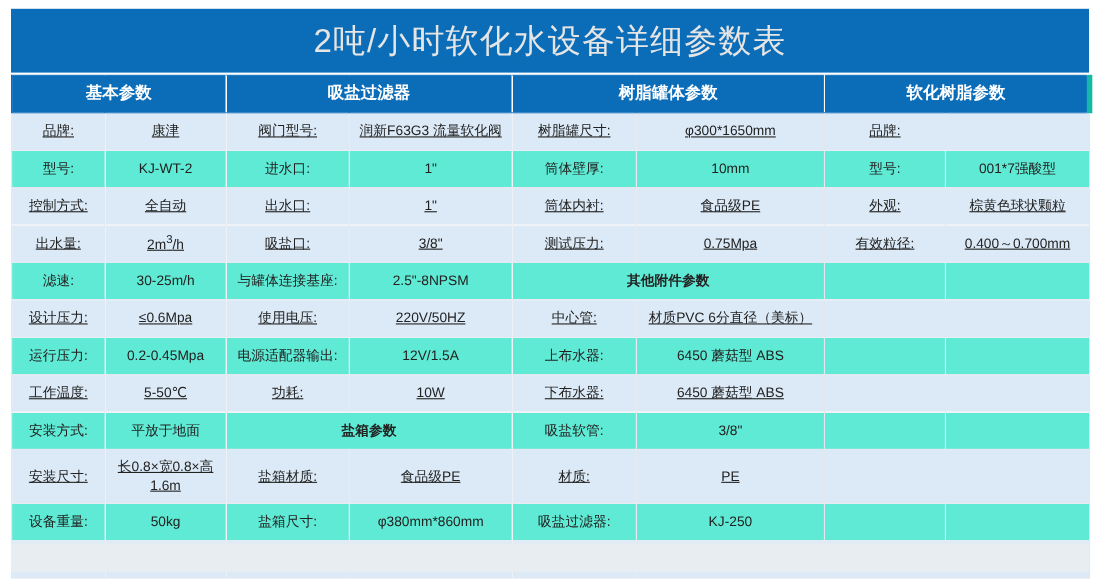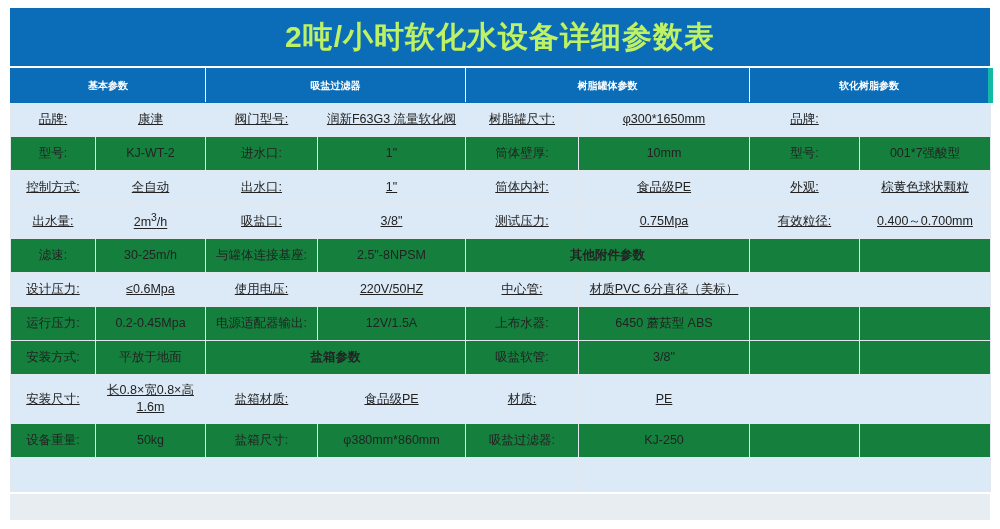--- a/index.html
+++ b/index.html
@@ -21,7 +21,7 @@
     display:flex;align-items:center;justify-content:center;
   }
   .title-text{
-    color:#bef264;font-size:30px;font-weight:bold;letter-spacing:1px;
+    color:#e5e5e5;font-size:30px;font-weight:normal;letter-spacing:1px;
     white-space:nowrap;
   }
   table.grid{

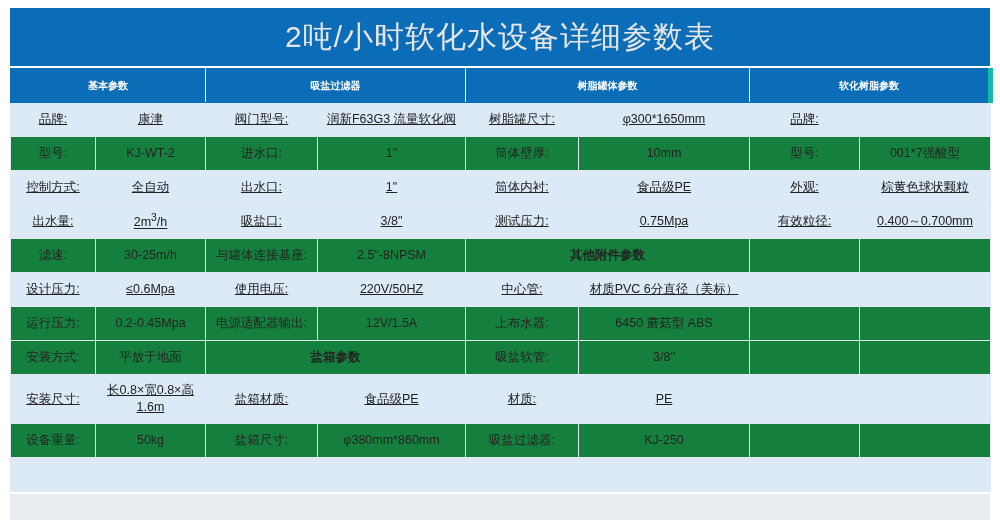--- a/index.html
+++ b/index.html
@@ -43,7 +43,7 @@
   tr.group-head td{
     background:#0b6cb8;
     color:#ffffff;
-    font-size:10px;
+    font-size:15px;
     font-weight:bold;
     height:33px;
     border:1px solid #0b6cb8;

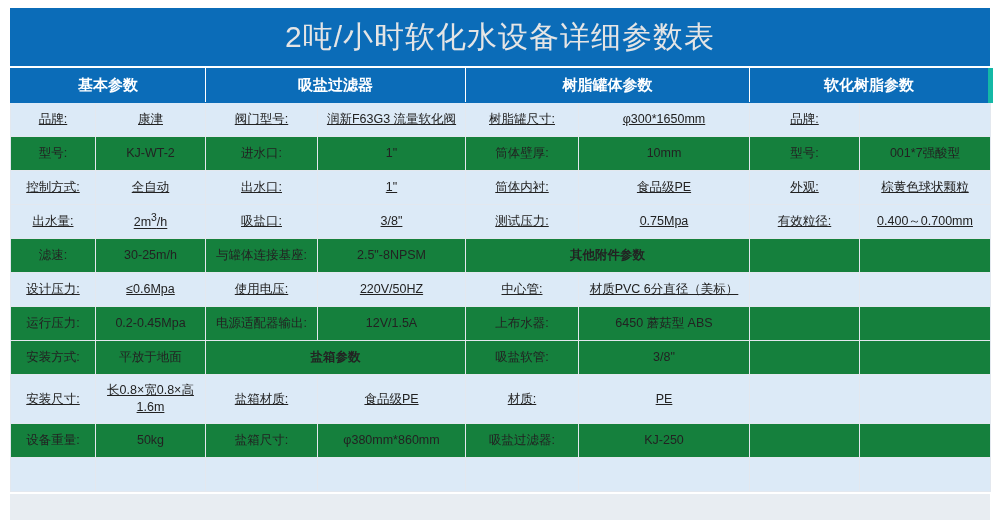--- a/index.html
+++ b/index.html
@@ -60,7 +60,7 @@
   }
   
   tr.odd td{background:#dceaf7;text-decoration:underline;}
-  tr.even td{background:#15803d;}
+  tr.even td{background:#5eead4;}
   td.label{color:#222222;}
   td.value{color:#222222;}
   td.blank{}

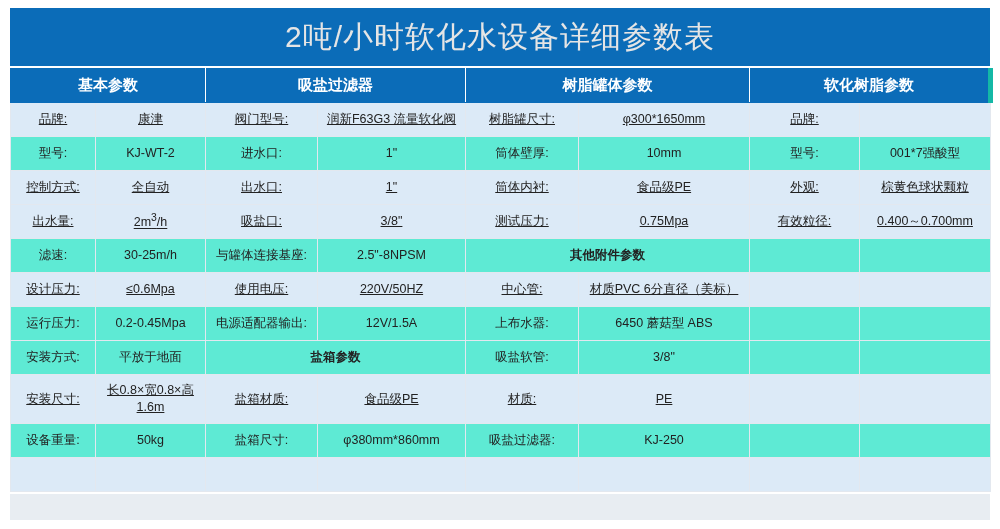--- a/index.html
+++ b/index.html
@@ -277,6 +277,32 @@
             <span class="cellwrap"></span>
           </td>
         </tr>
+        <tr class="odd">
+          <td class="label">
+            <span class="cellwrap">工作温度:</span>
+          </td>
+          <td class="value">
+            <span class="cellwrap">5-50℃</span>
+          </td>
+          <td class="label">
+            <span class="cellwrap">功耗:</span>
+          </td>
+          <td class="value">
+            <span class="cellwrap">10W</span>
+          </td>
+          <td class="label">
+            <span class="cellwrap">下布水器:</span>
+          </td>
+          <td class="value">
+            <span class="cellwrap">6450 蘑菇型 ABS</span>
+          </td>
+          <td class="label blank">
+            <span class="cellwrap"></span>
+          </td>
+          <td class="value blank">
+            <span class="cellwrap"></span>
+          </td>
+        </tr>
         <tr class="even">
           <td class="label">
             <span class="cellwrap">安装方式:</span>

